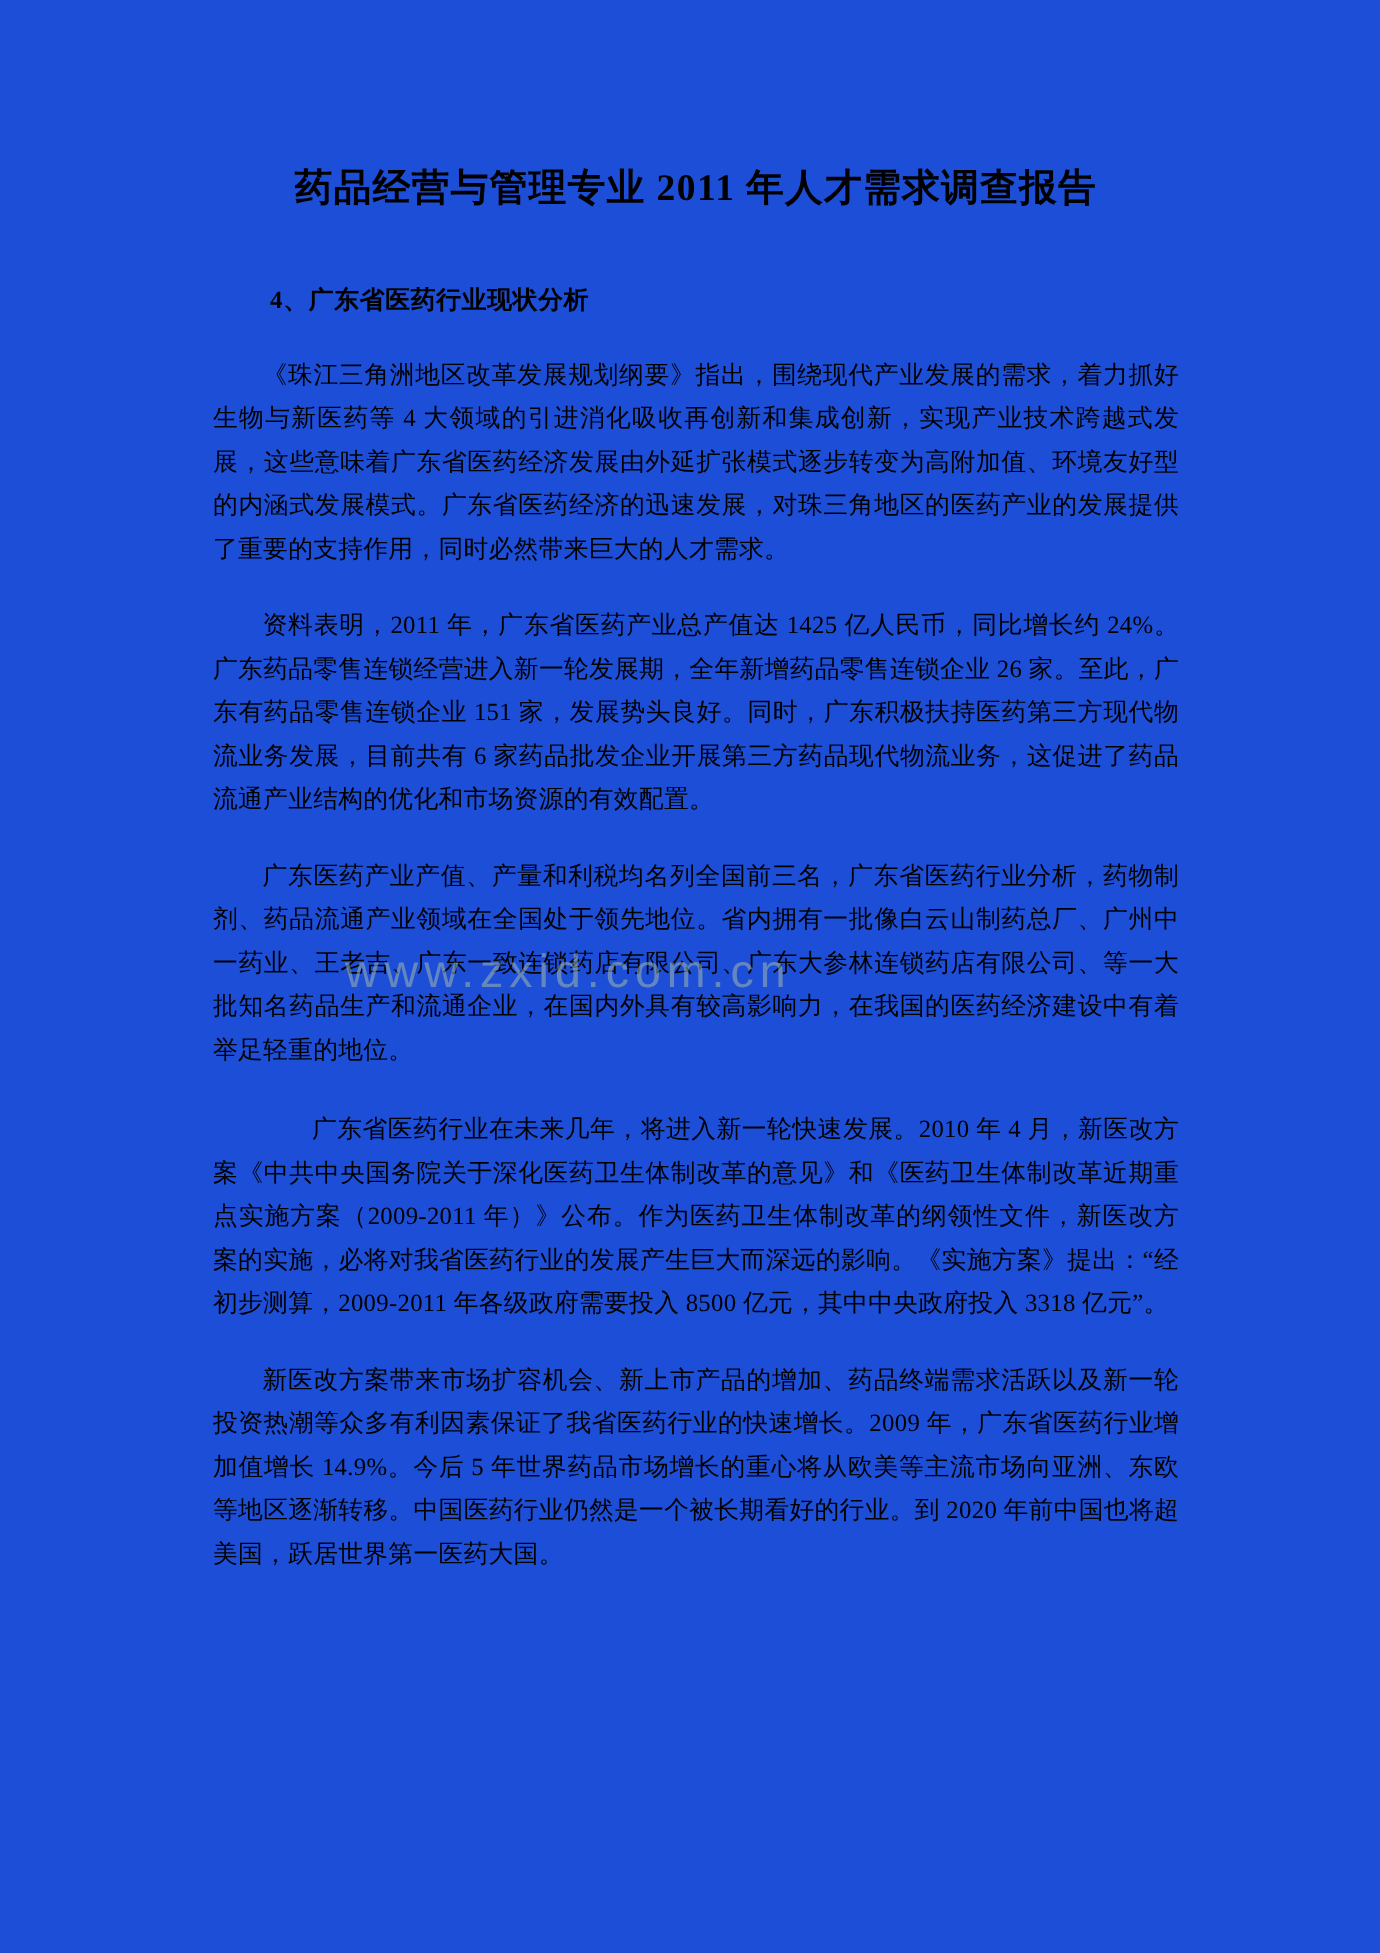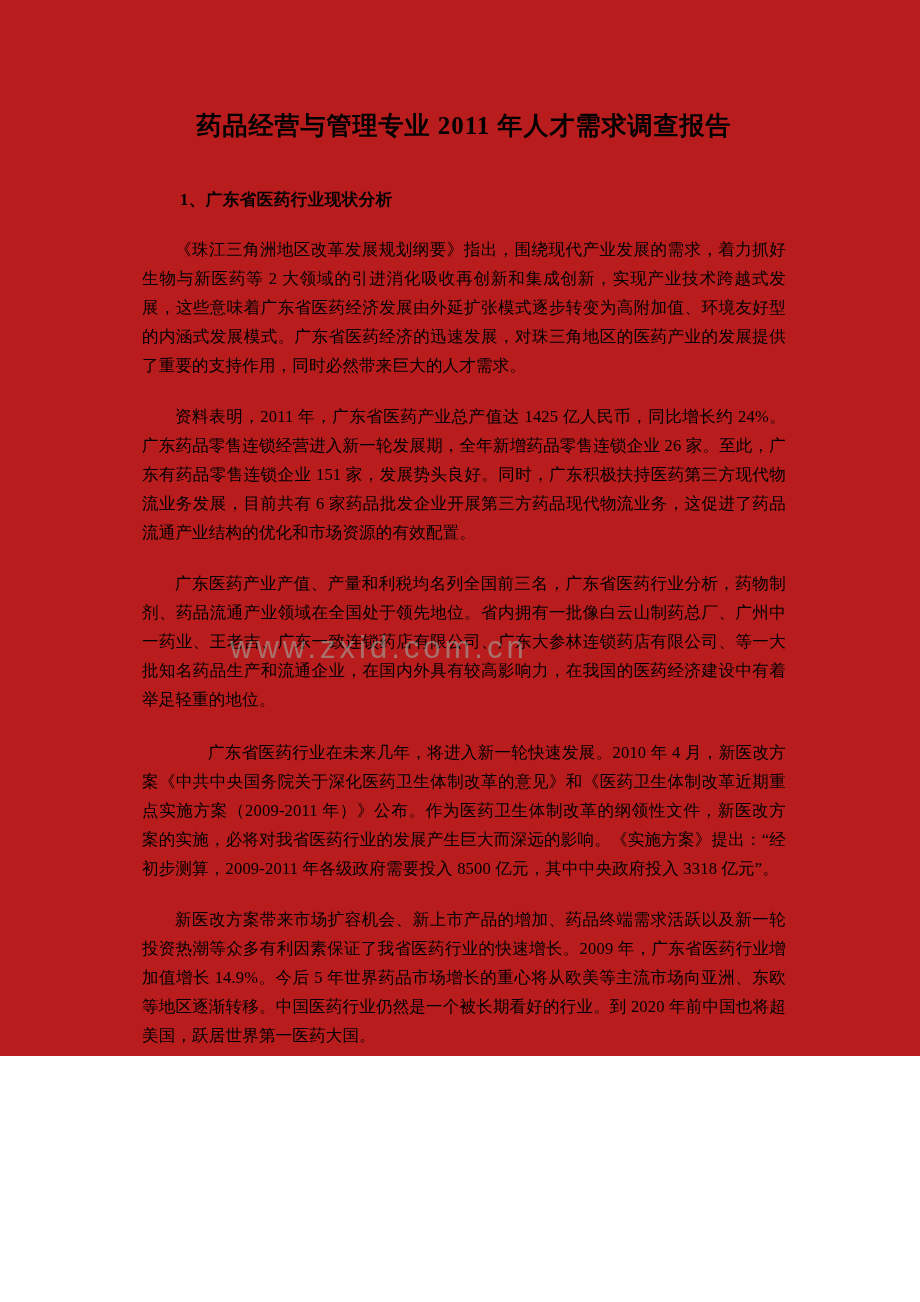--- a/index.html
+++ b/index.html
@@ -10,9 +10,9 @@
   .page {
     position: relative;
     width: 920px;
-    height: 1056px;
+    height: 1302px;
     margin: 0 auto;
-    background: #b91c1c;
+    background: #1d4ed8;
     font-family: "Liberation Serif", "DejaVu Serif", serif;
     color: #000000;
     overflow: hidden;

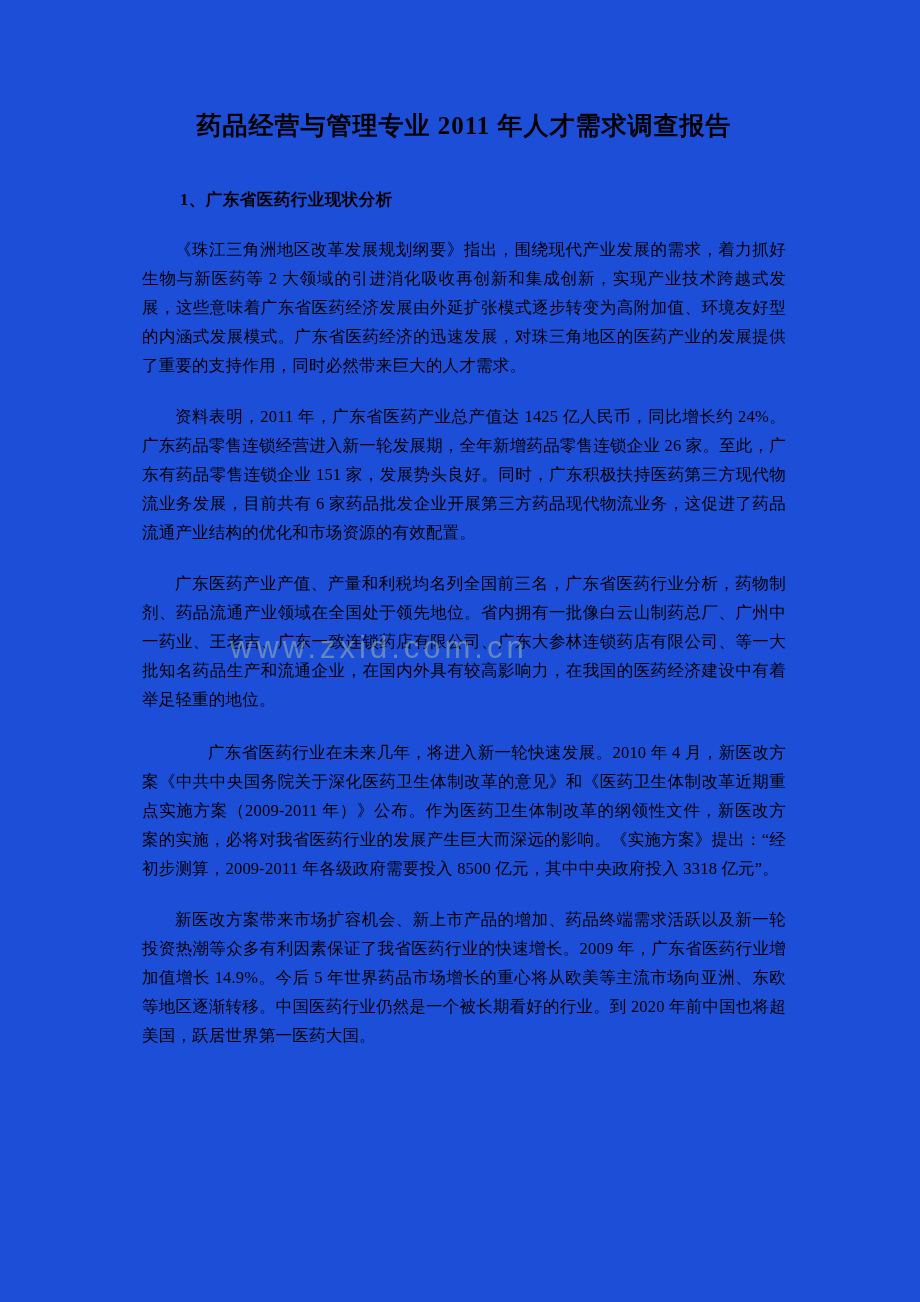--- a/index.html
+++ b/index.html
@@ -90,7 +90,7 @@
     <h1 class="doc-title">药品经营与管理专业 2011 年人才需求调查报告</h1>
 
 
-    <h3 class="sub-heading">1、广东省医药行业现状分析</h3>
+    <h3 class="sub-heading">4、广东省医药行业现状分析</h3>
 
     <p class="para first-after-heading">《珠江三角洲地区改革发展规划纲要》指出，围绕现代产业发展的需求，着力抓好生物与新医药等 2 大领域的引进消化吸收再创新和集成创新，实现产业技术跨越式发展，这些意味着广东省医药经济发展由外延扩张模式逐步转变为高附加值、环境友好型的内涵式发展模式。广东省医药经济的迅速发展，对珠三角地区的医药产业的发展提供了重要的支持作用，同时必然带来巨大的人才需求。</p>
 

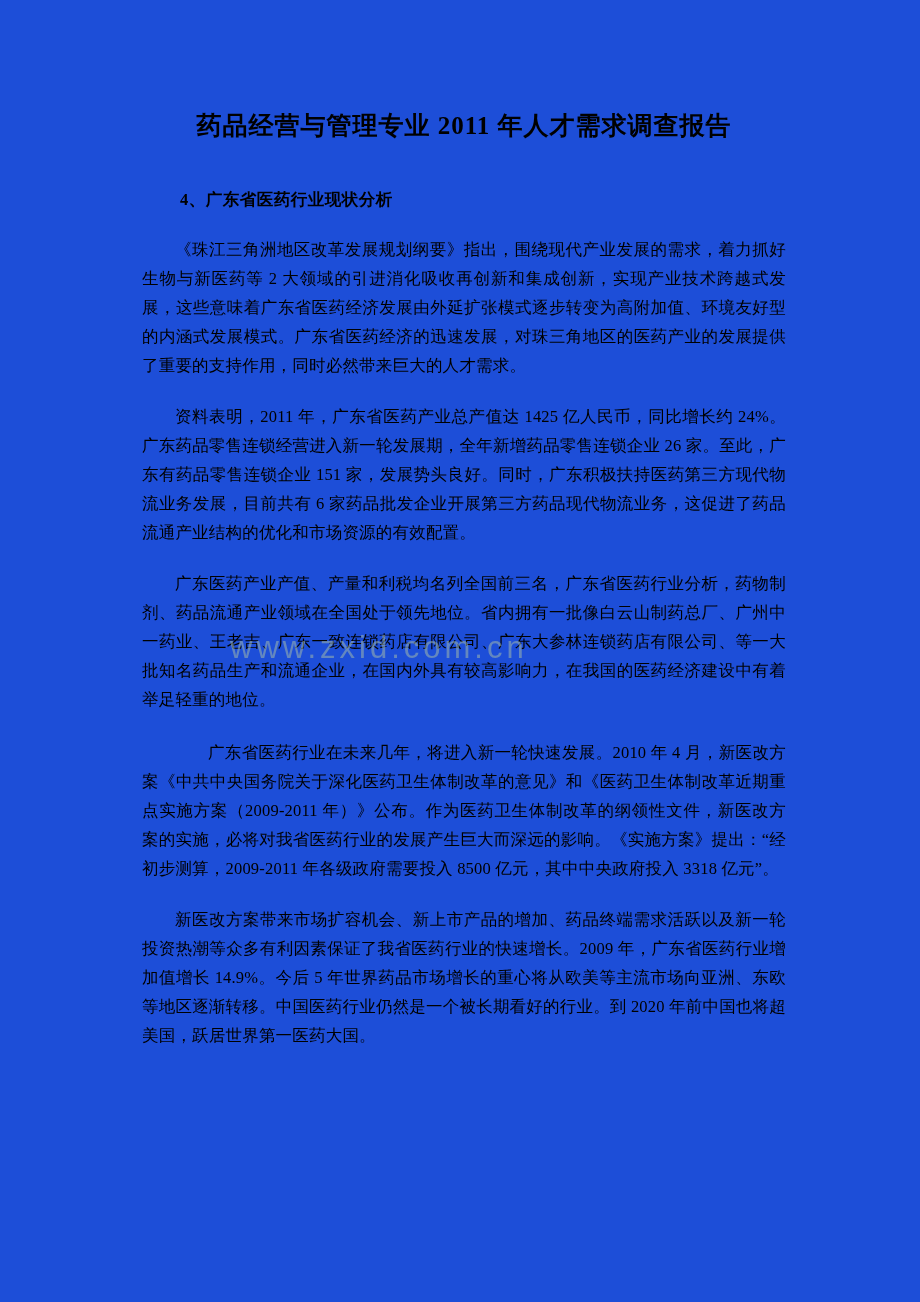--- a/index.html
+++ b/index.html
@@ -92,7 +92,7 @@
 
     <h3 class="sub-heading">4、广东省医药行业现状分析</h3>
 
-    <p class="para first-after-heading">《珠江三角洲地区改革发展规划纲要》指出，围绕现代产业发展的需求，着力抓好生物与新医药等 2 大领域的引进消化吸收再创新和集成创新，实现产业技术跨越式发展，这些意味着广东省医药经济发展由外延扩张模式逐步转变为高附加值、环境友好型的内涵式发展模式。广东省医药经济的迅速发展，对珠三角地区的医药产业的发展提供了重要的支持作用，同时必然带来巨大的人才需求。</p>
+    <p class="para first-after-heading">《珠江三角洲地区改革发展规划纲要》指出，围绕现代产业发展的需求，着力抓好生物与新医药等 4 大领域的引进消化吸收再创新和集成创新，实现产业技术跨越式发展，这些意味着广东省医药经济发展由外延扩张模式逐步转变为高附加值、环境友好型的内涵式发展模式。广东省医药经济的迅速发展，对珠三角地区的医药产业的发展提供了重要的支持作用，同时必然带来巨大的人才需求。</p>
 
     <p class="para">资料表明，2011 年，广东省医药产业总产值达 1425 亿人民币，同比增长约 24%。广东药品零售连锁经营进入新一轮发展期，全年新增药品零售连锁企业 26 家。至此，广东有药品零售连锁企业 151 家，发展势头良好。同时，广东积极扶持医药第三方现代物流业务发展，目前共有 6 家药品批发企业开展第三方药品现代物流业务，这促进了药品流通产业结构的优化和市场资源的有效配置。</p>
 

